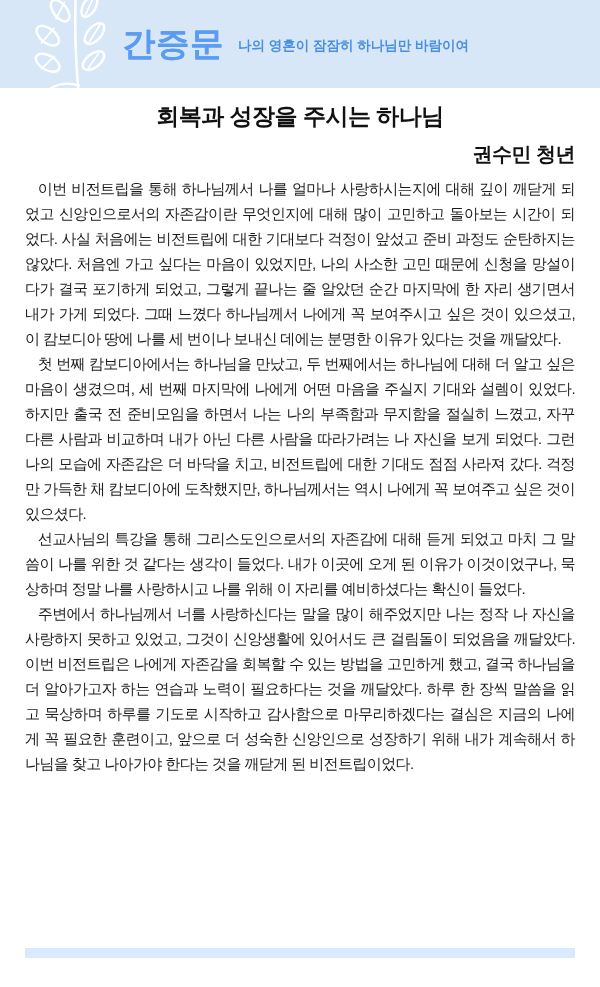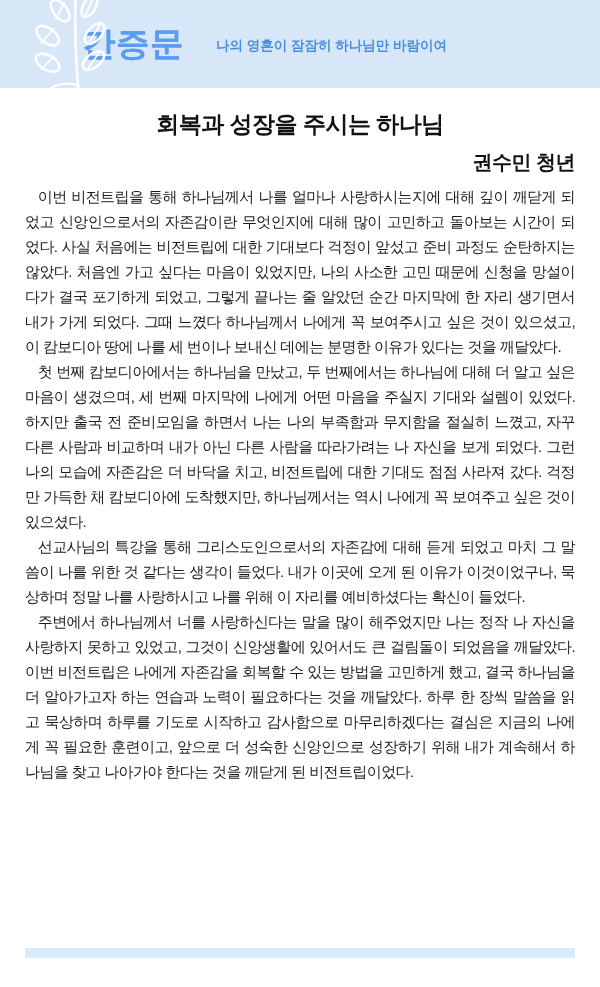--- a/index.html
+++ b/index.html
@@ -21,6 +21,7 @@
     overflow: hidden;
     display: flex;
     align-items: center;
+    padding-left: 40px;
   }
   .masthead-icon {
     position: absolute;

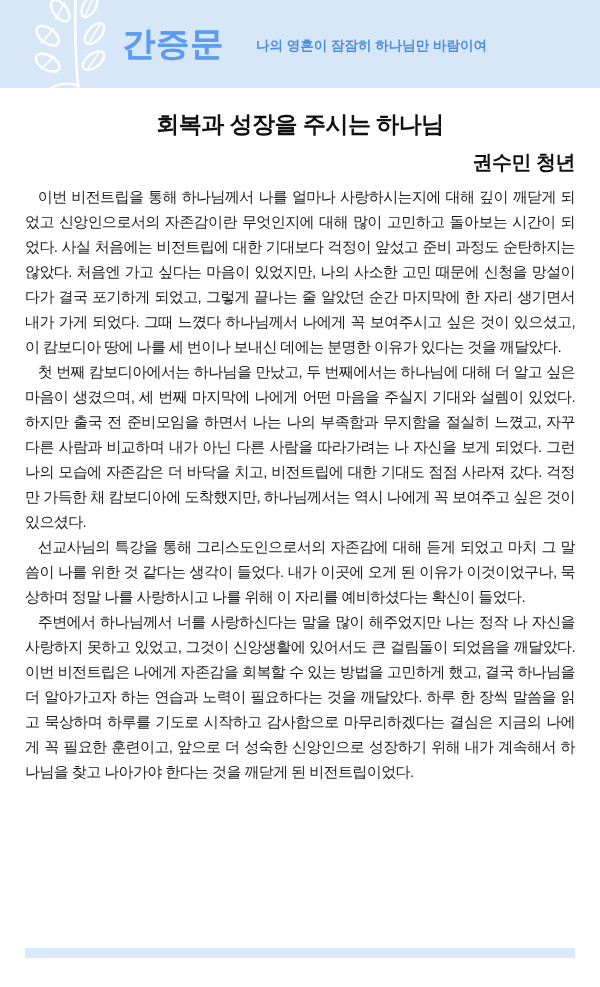--- a/index.html
+++ b/index.html
@@ -39,7 +39,7 @@
     text-shadow: 0.5px 0 0 #5b9cf3;
   }
   .masthead-verse {
-    margin-left: 32px;
+    margin-left: 14px;
     padding-top: 2px;
     color: #4a8fe0;
     font-size: 13.5px;

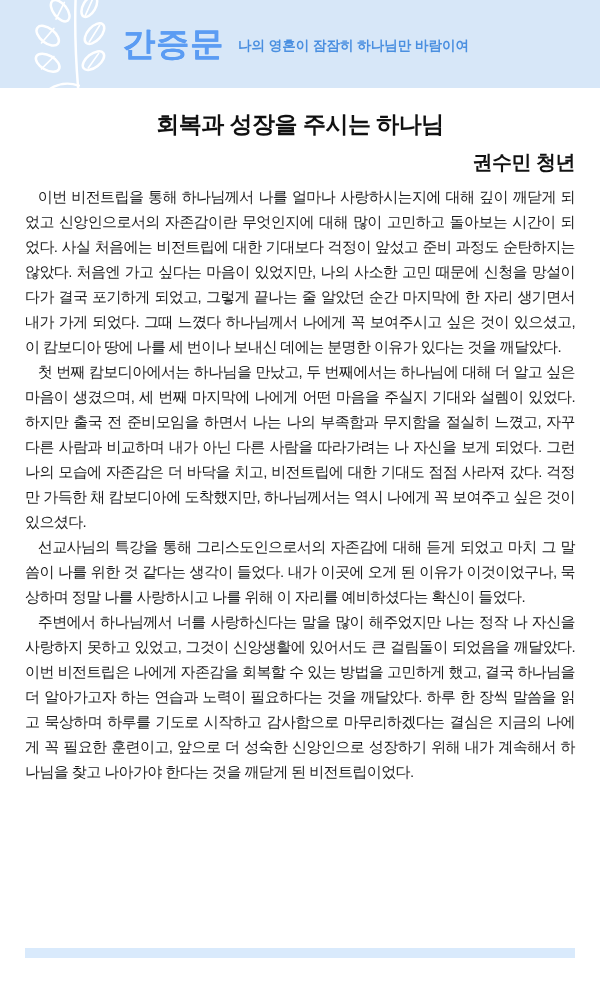--- a/index.html
+++ b/index.html
@@ -50,7 +50,7 @@
   
   .content { padding: 0 25px; }
   .article-title {
-    margin-top: 21px;
+    margin-top: 13px;
     text-align: center;
     font-size: 23px;
     font-weight: 800;

